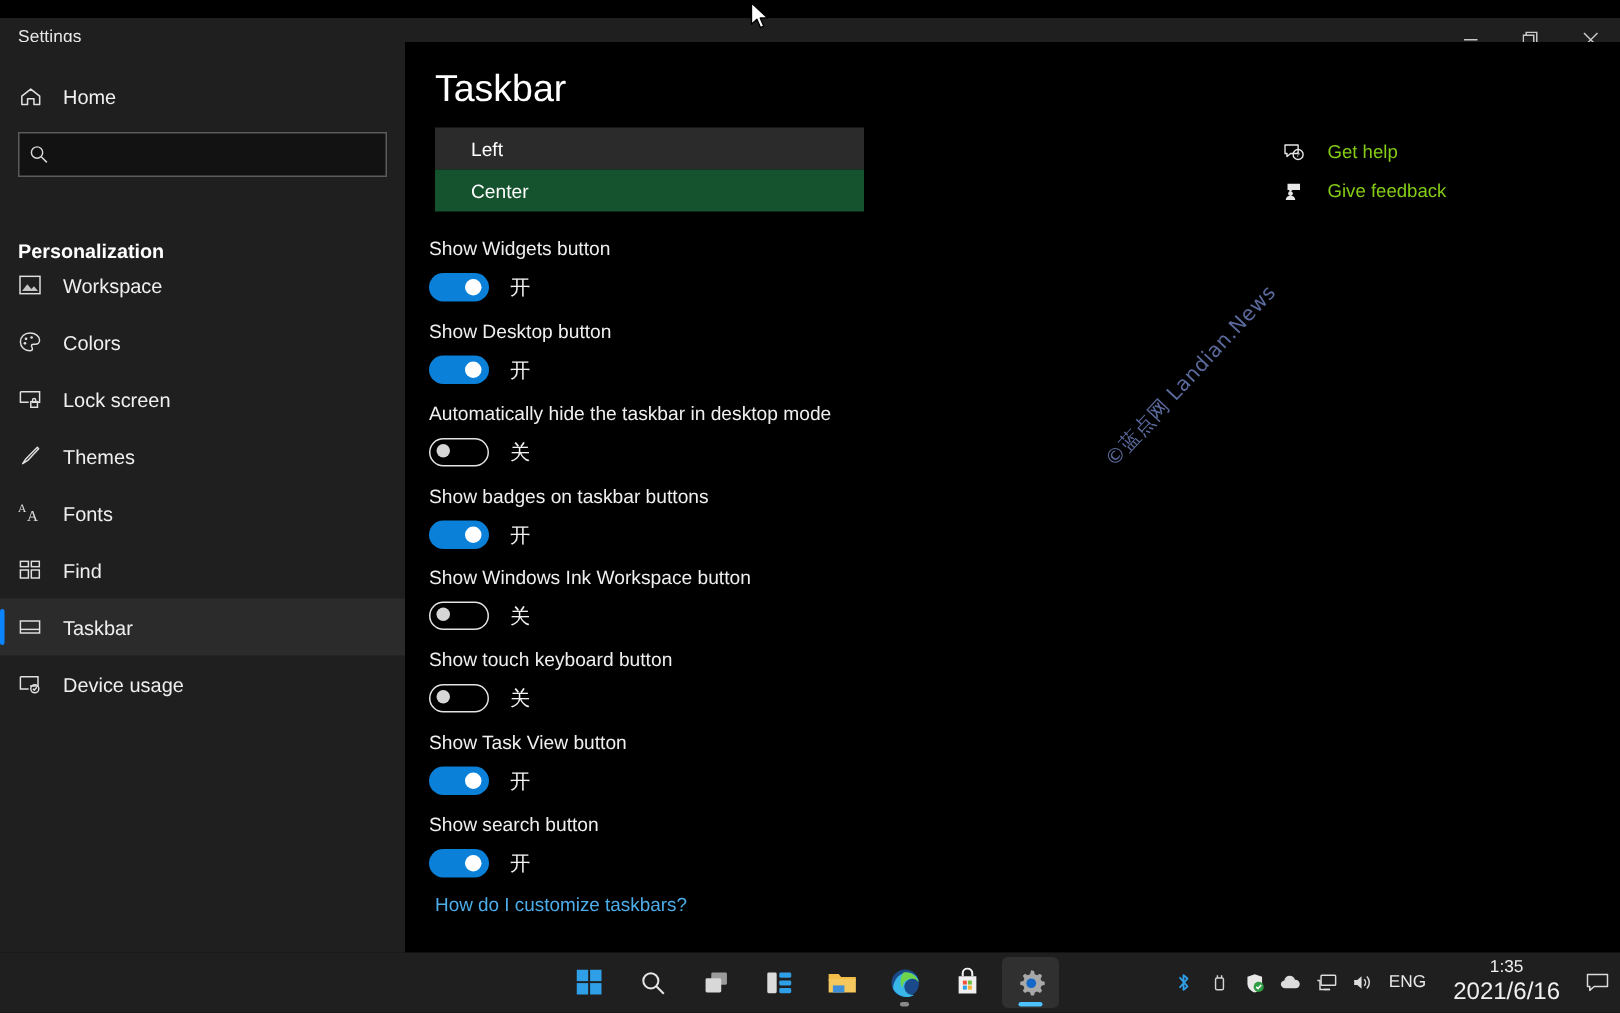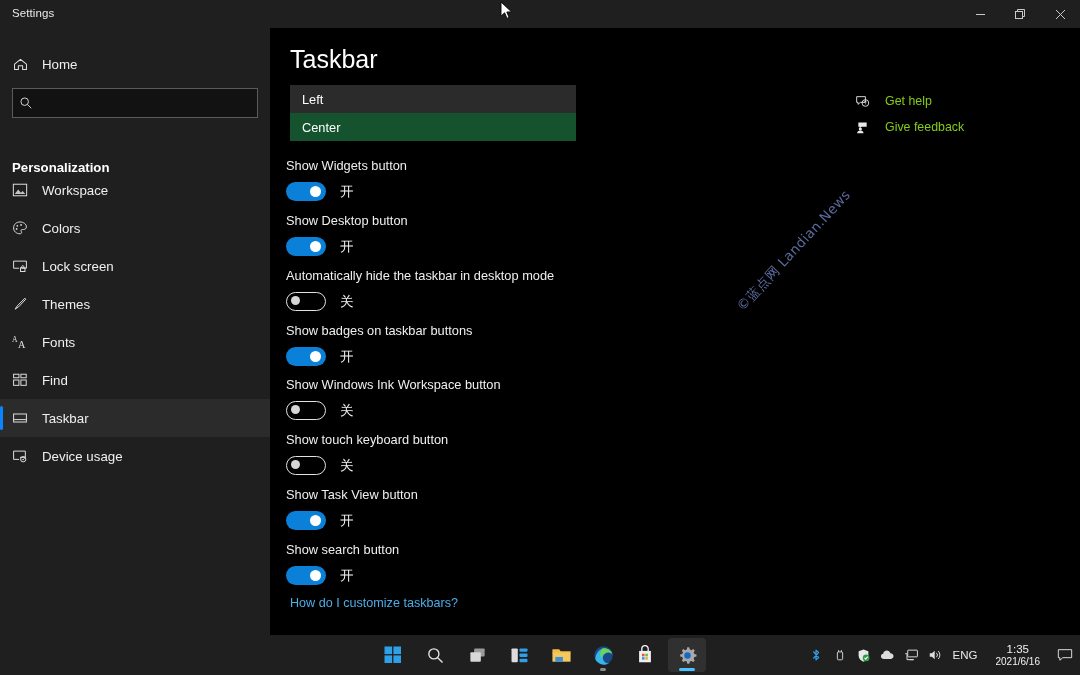--- a/index.html
+++ b/index.html
@@ -17,7 +17,7 @@
     background: #000000;
   }
   .titlebar {
-    position: absolute; left: 0; top: 0; width: 1080px; height: 28px;
+    position: absolute; left: 0; top: 12px; width: 1080px; height: 28px;
     background: #1f1f1f;
   }
   .titlebar-caption {

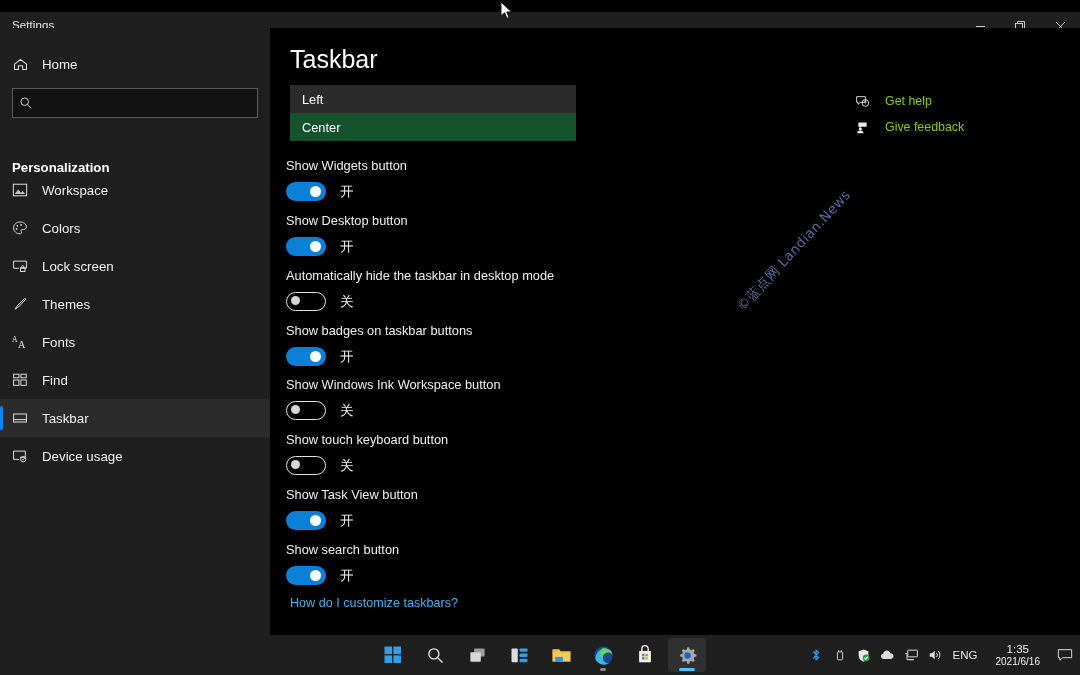--- a/index.html
+++ b/index.html
@@ -81,7 +81,7 @@
     position: absolute; left: 20px; top: 57px; width: 286px;
     box-shadow: 0 2px 6px rgba(0,0,0,.7);
   }
-  .opt { height: 28px; display: flex; align-items: center; padding-left: 12px;
+  .opt { height: 28px; display: flex; align-items: center; padding-left: 24px;
          font-size: 12.8px; color: #ffffff; }
   .opt.unselected { background: #2b2b2b; }
   .opt.selected { background: #14532d; }

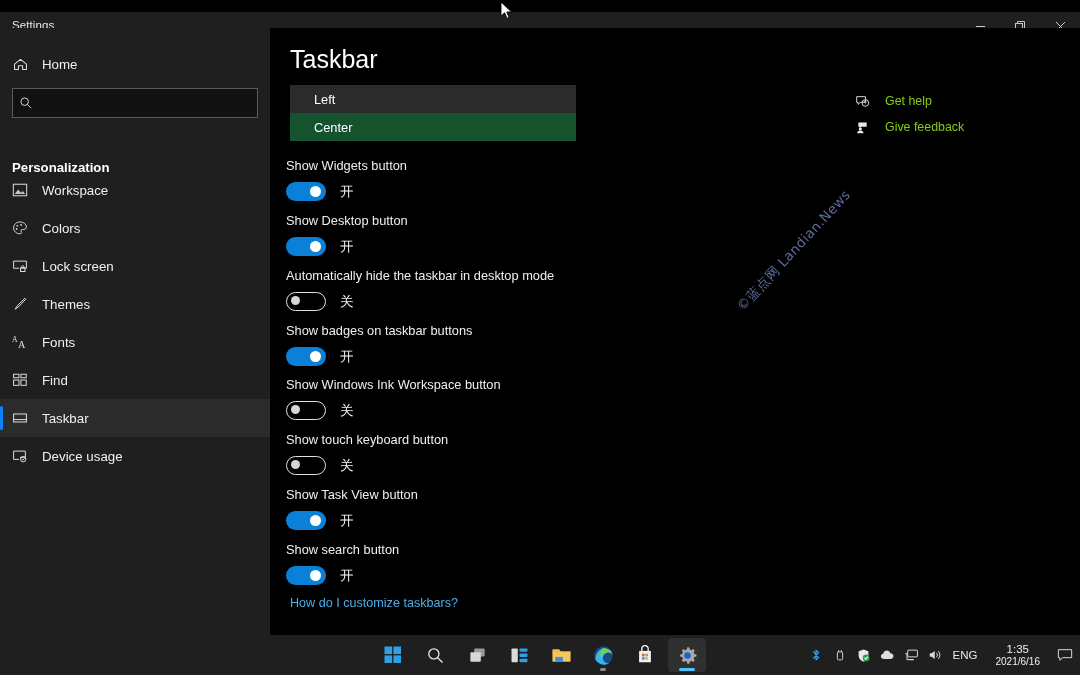--- a/index.html
+++ b/index.html
@@ -151,7 +151,7 @@
     line-height: 1.25; padding: 0 8px; color: #f0f0f0;
   }
   #clock .t { font-size: 11.5px; }
-  #clock .d { font-size: 10px; }
+  #clock .d { font-size: 16px; }
   #notif { width: 30px; height: 40px; display: flex; align-items: center; justify-content: center; }
 
   

